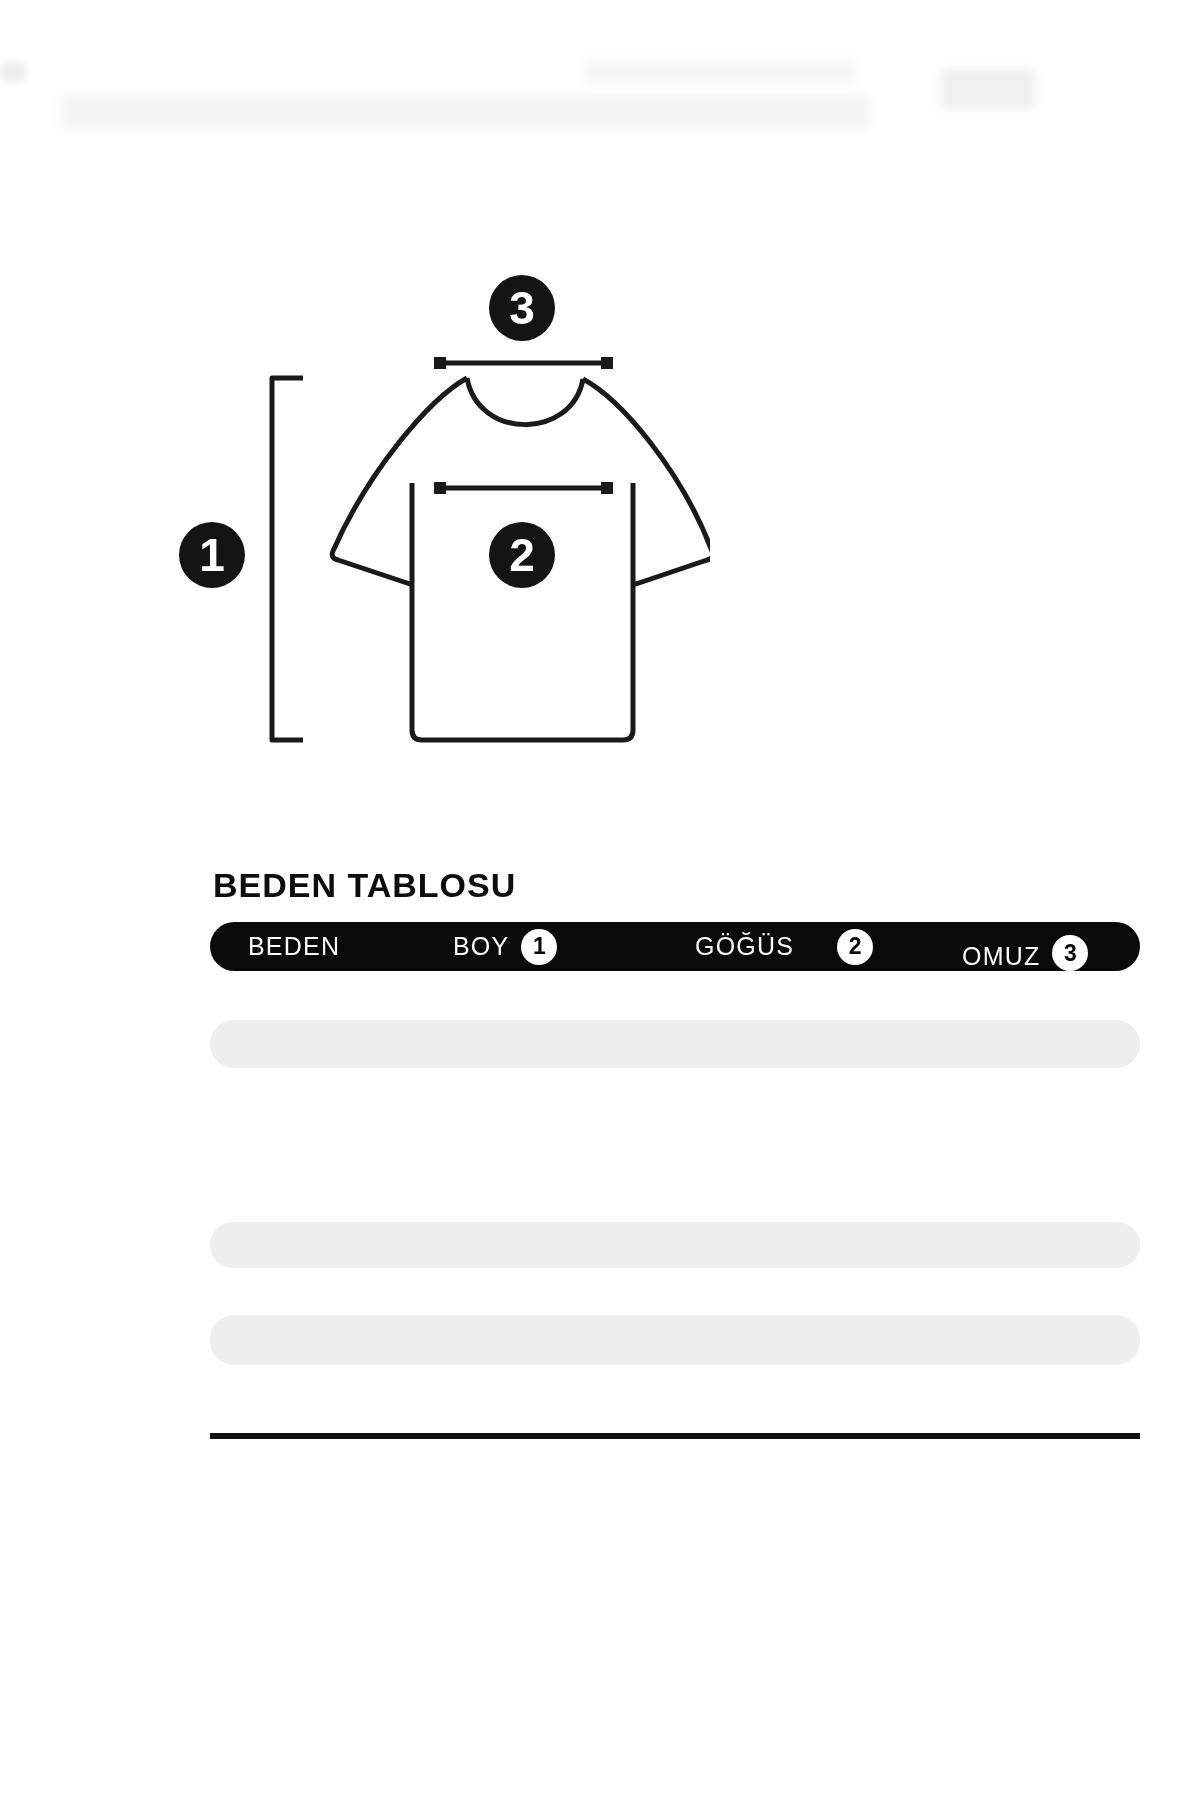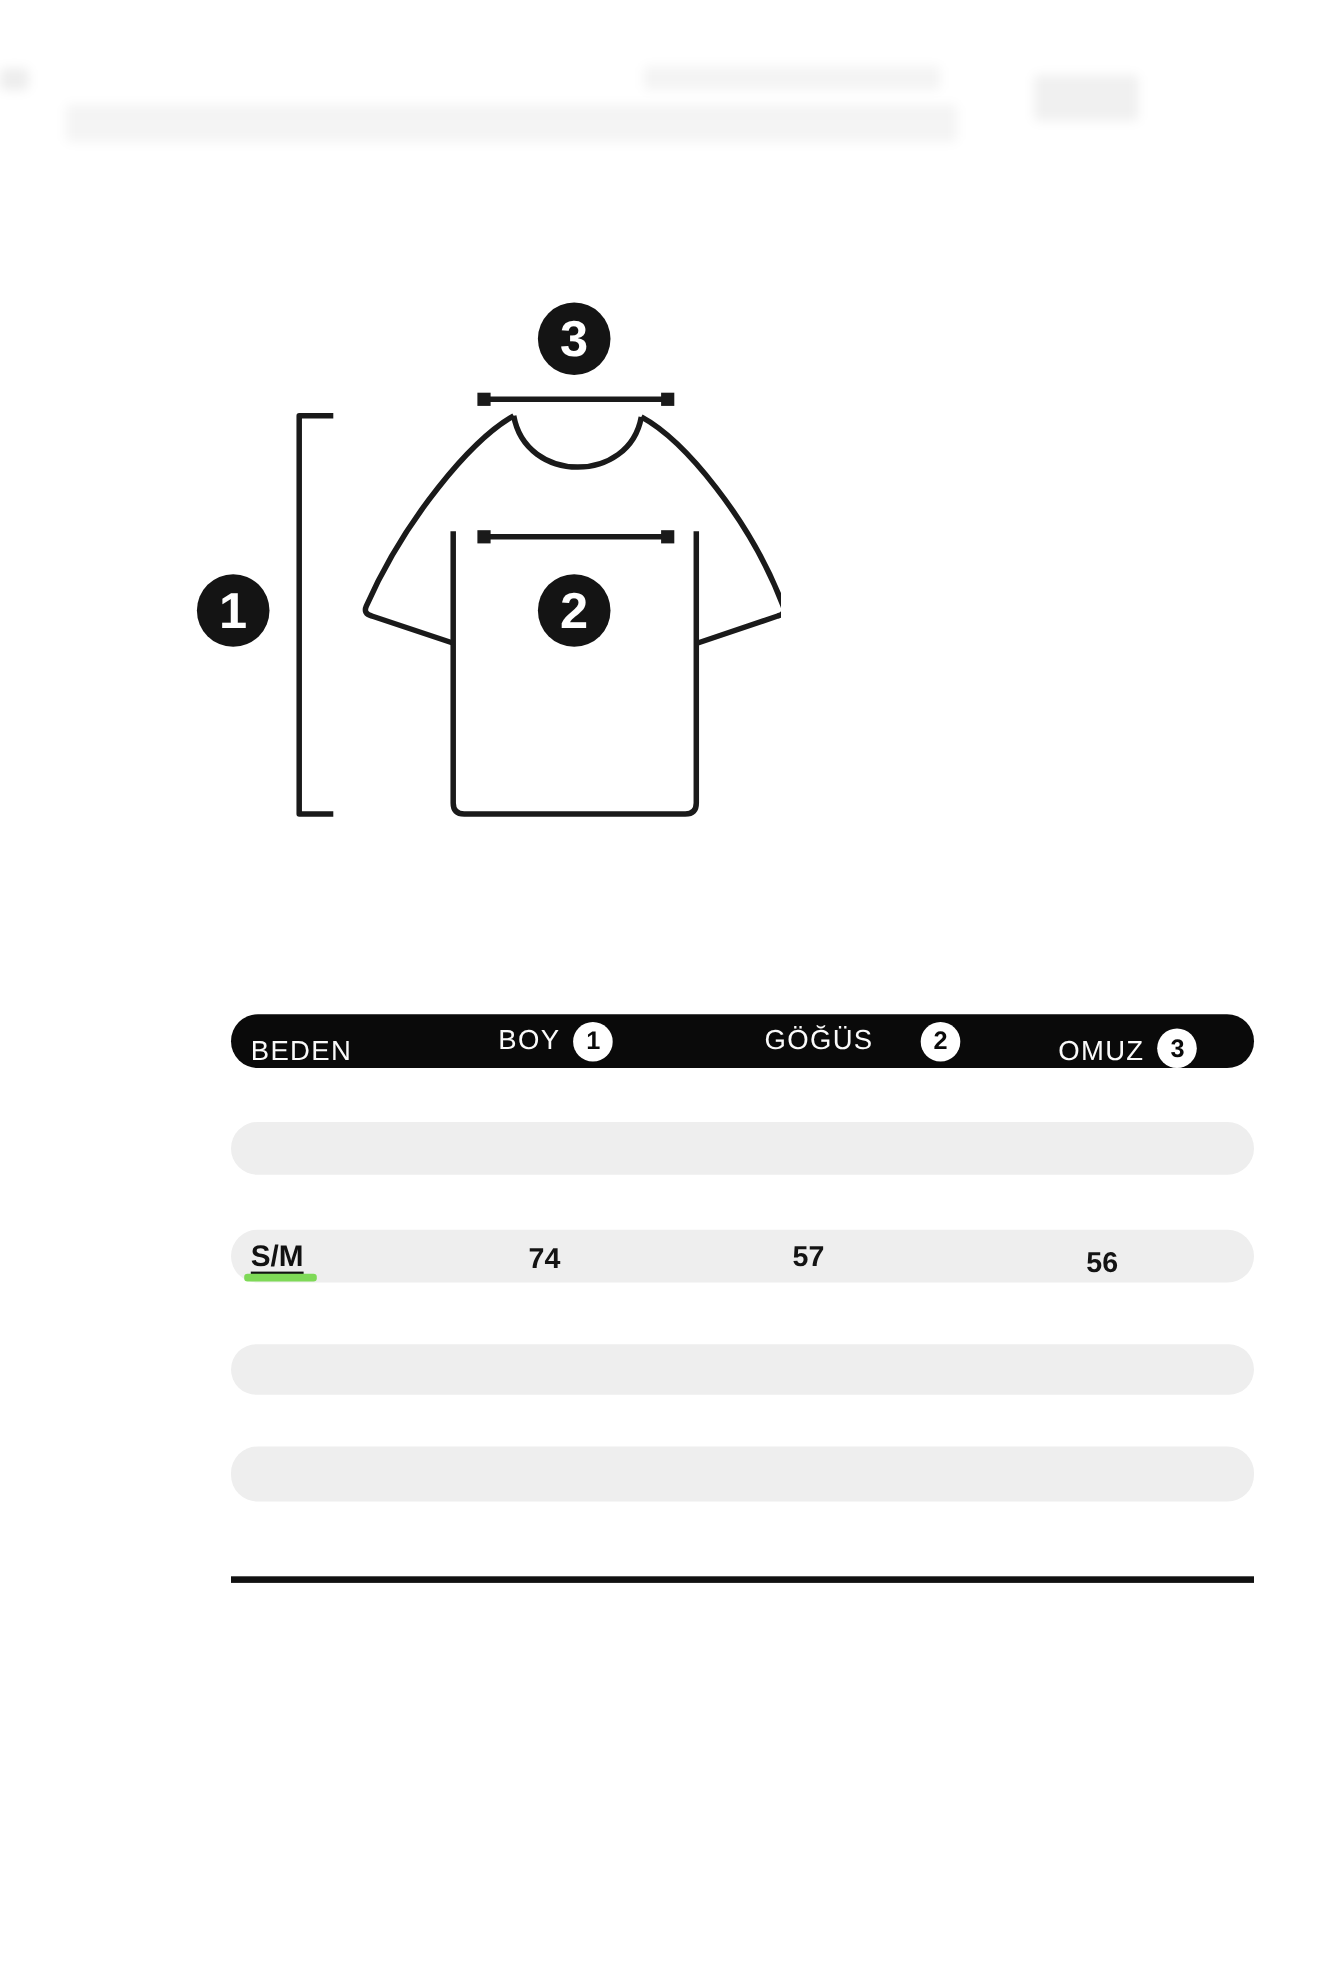--- a/index.html
+++ b/index.html
@@ -90,6 +90,7 @@
     </g>
   </svg>
 
+  <div class="title">BEDEN TABLOSU</div>
 
   <div class="bar header-bar">
     <div class="header-cell" style="left:18px;align-items:flex-end;">

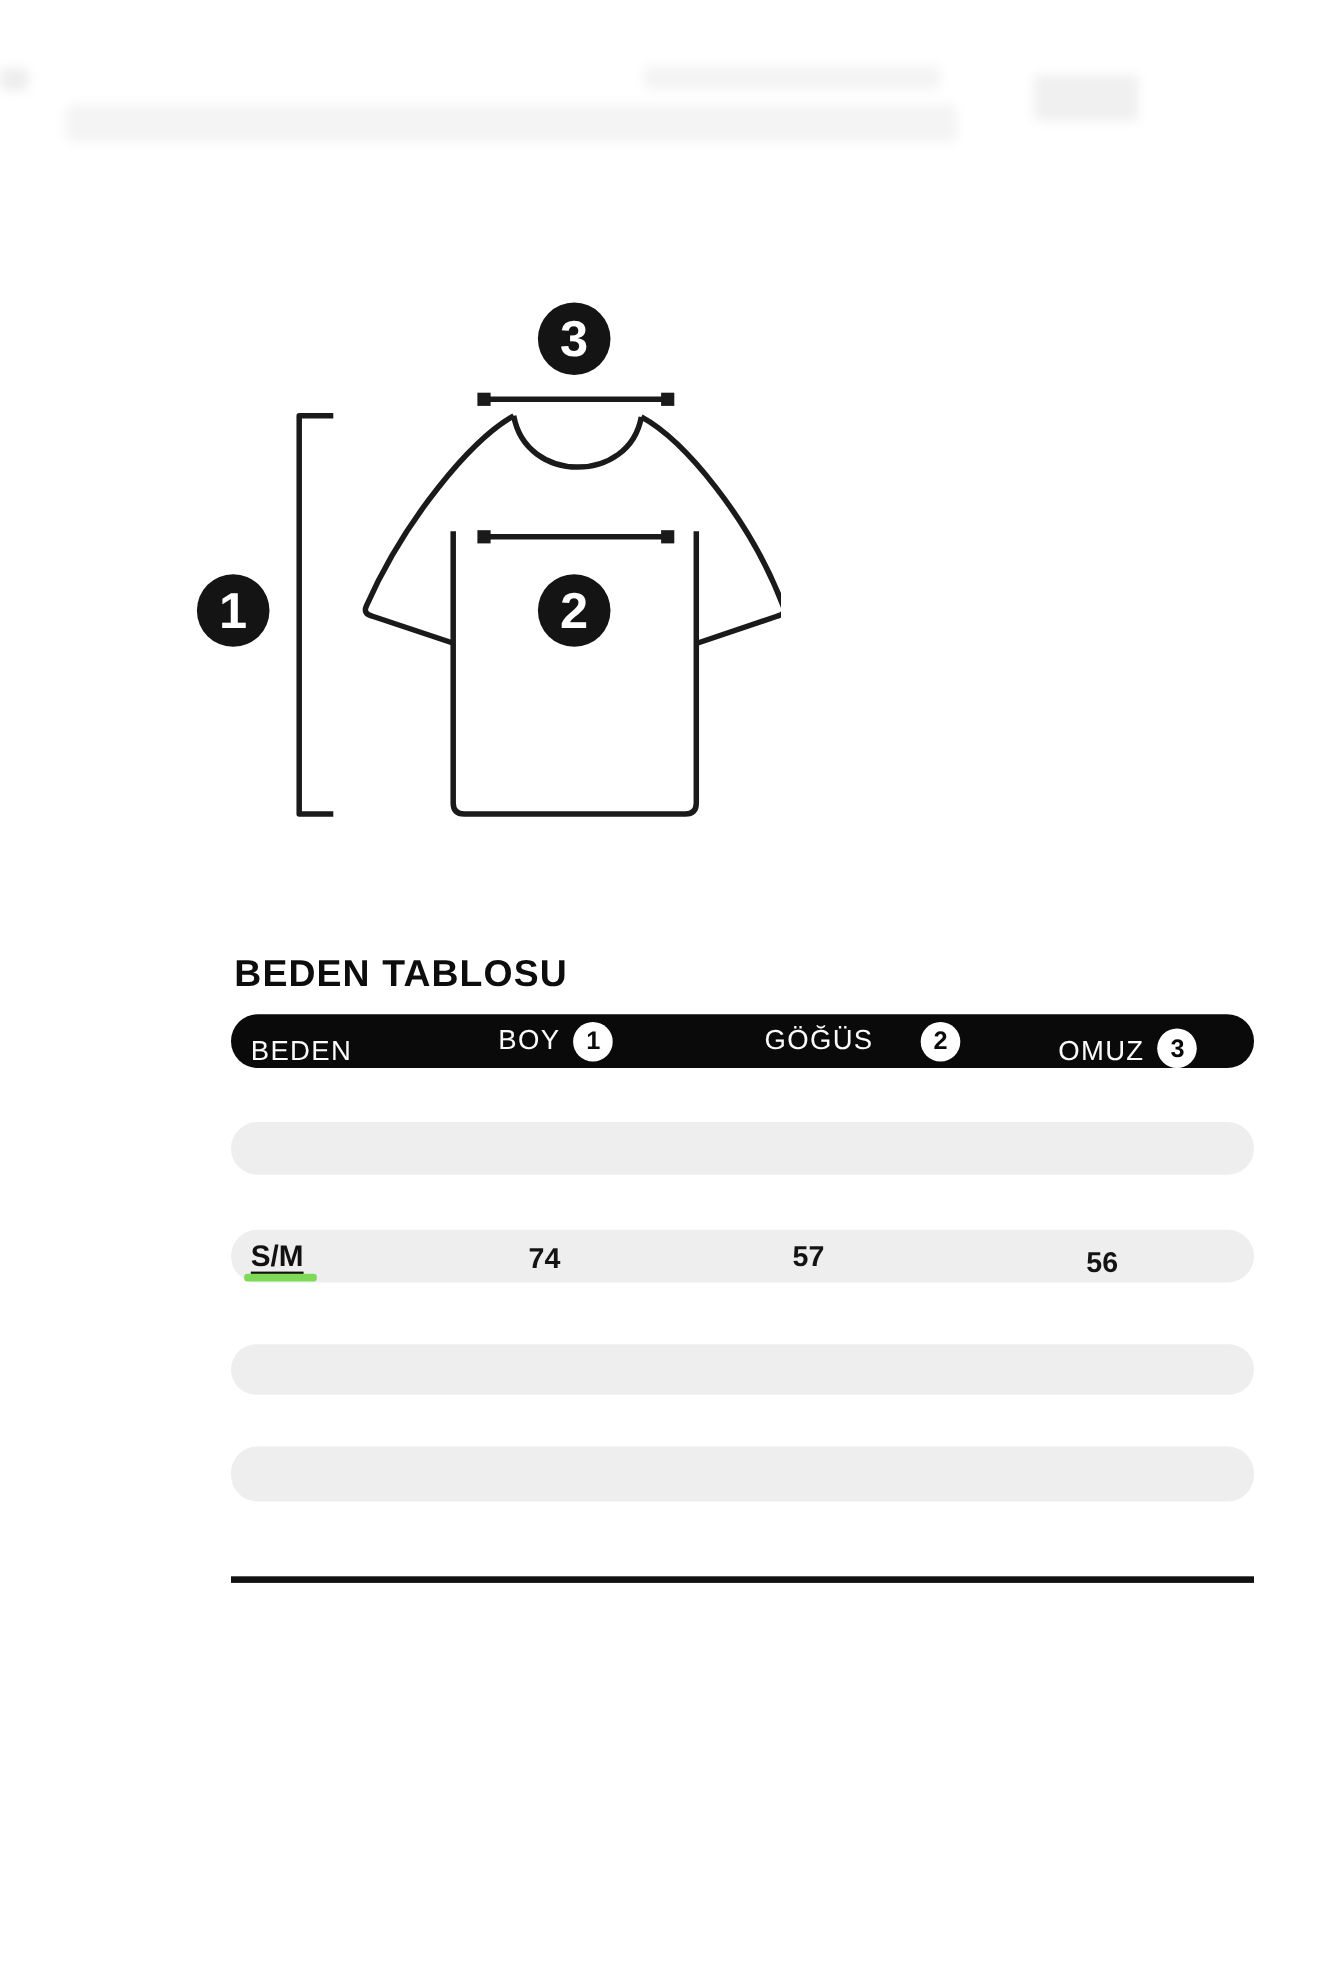--- a/index.html
+++ b/index.html
@@ -93,7 +93,7 @@
   <div class="title">BEDEN TABLOSU</div>
 
   <div class="bar header-bar">
-    <div class="header-cell" style="left:18px;align-items:flex-end;">
+    <div class="header-cell" style="left:38px;">
       <span class="header-label">BEDEN</span>
     </div>
     <div class="header-cell" style="left:243px;">

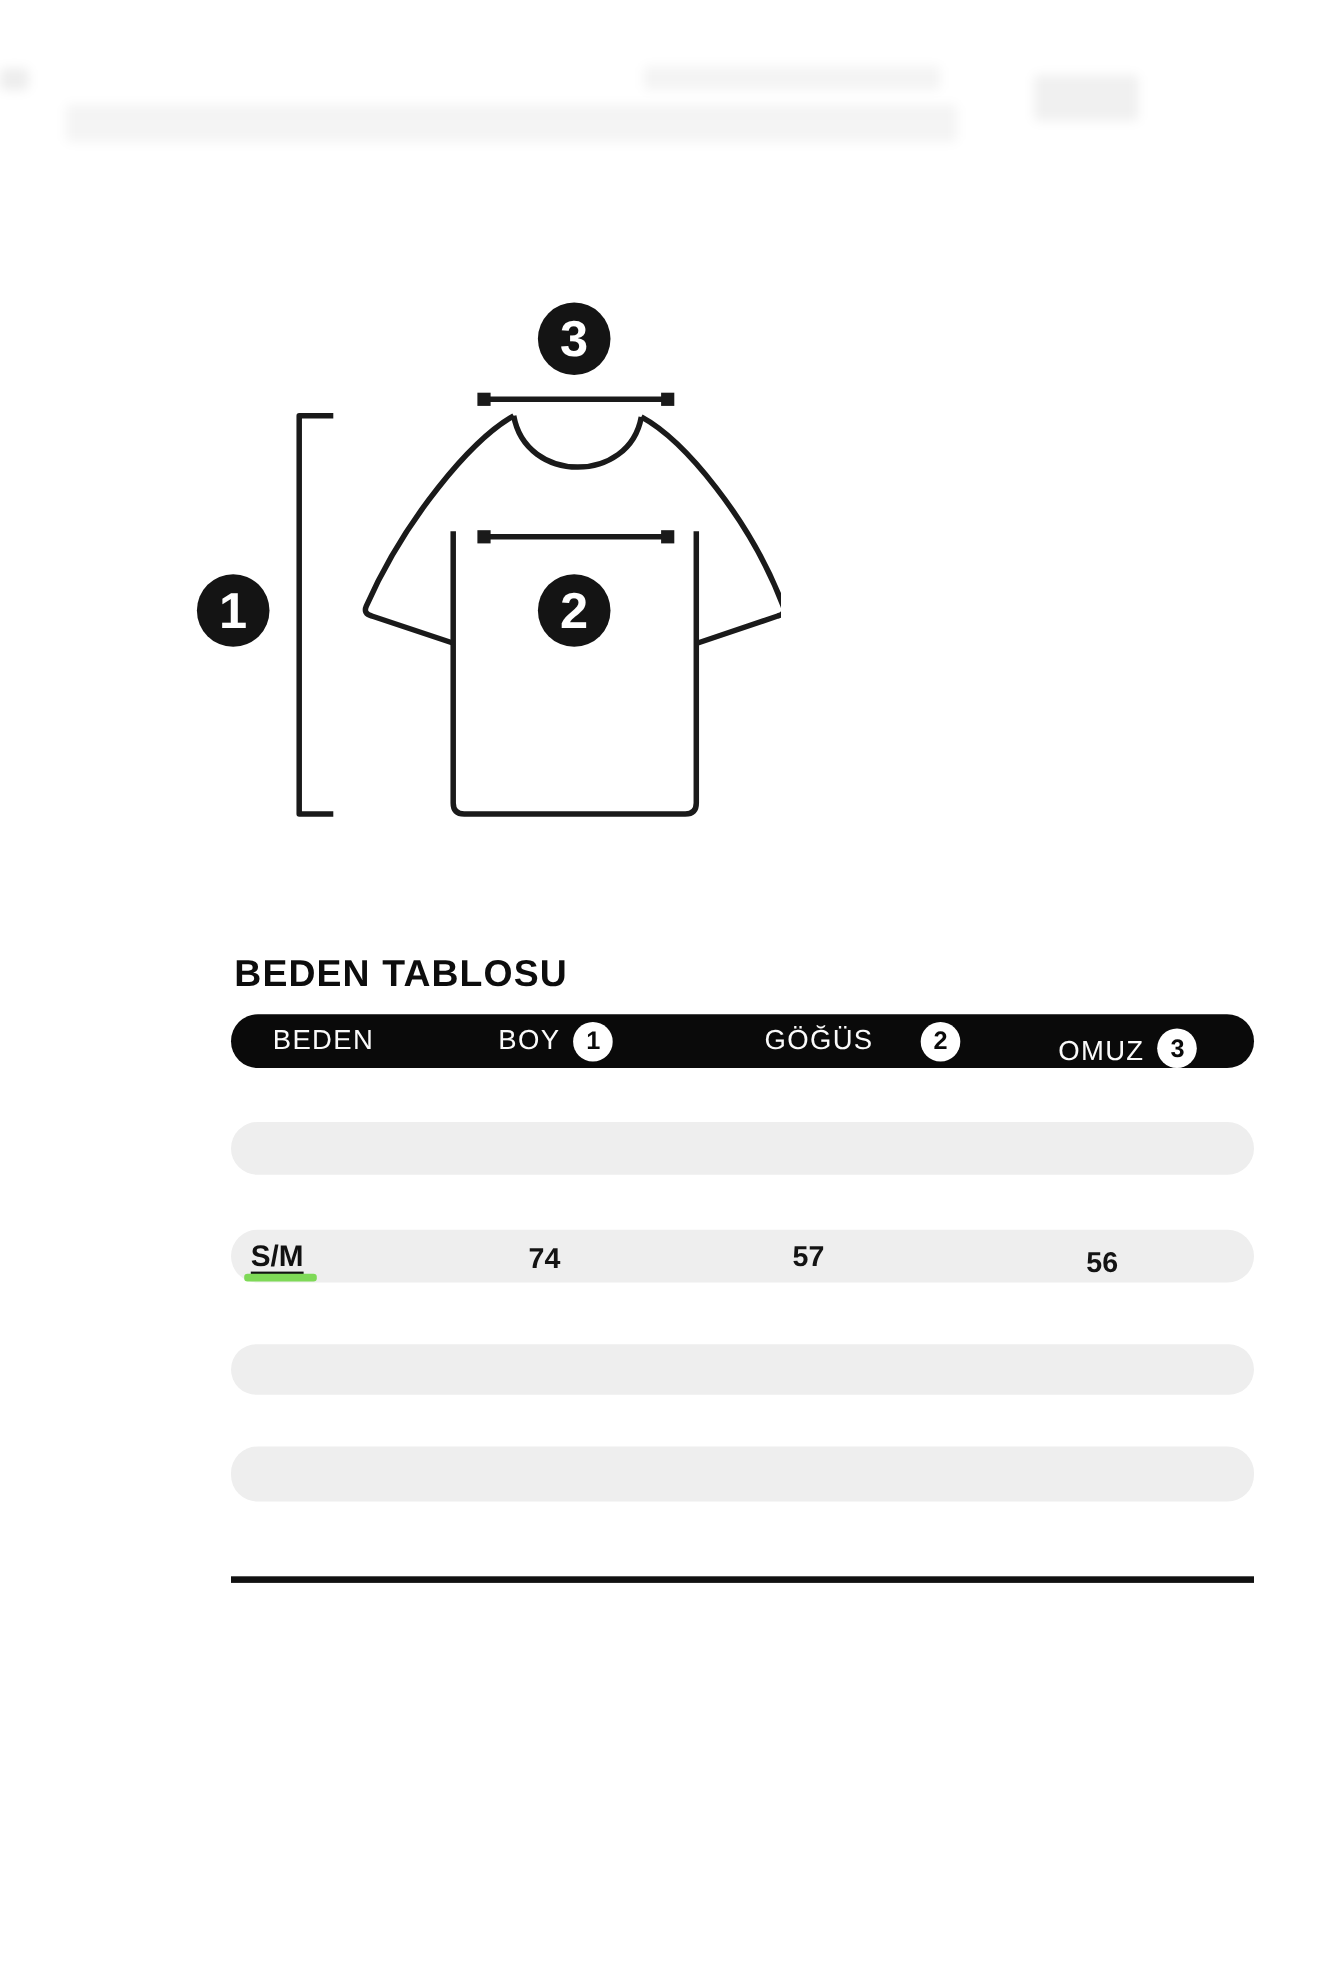--- a/index.html
+++ b/index.html
@@ -112,13 +112,6 @@
 
   <div class="bar pill pill-a"></div>
 
-  <div class="bar row-sm">
-    <span class="size-label sm-label">S/M</span>
-    <span class="green-bar"></span>
-    <span class="num c1" style="top:11px;">74</span>
-    <span class="num c2" style="top:9px;">57</span>
-    <span class="num c3" style="top:14px;">56</span>
-  </div>
 
 
   <div class="bar pill pill-b"></div>

